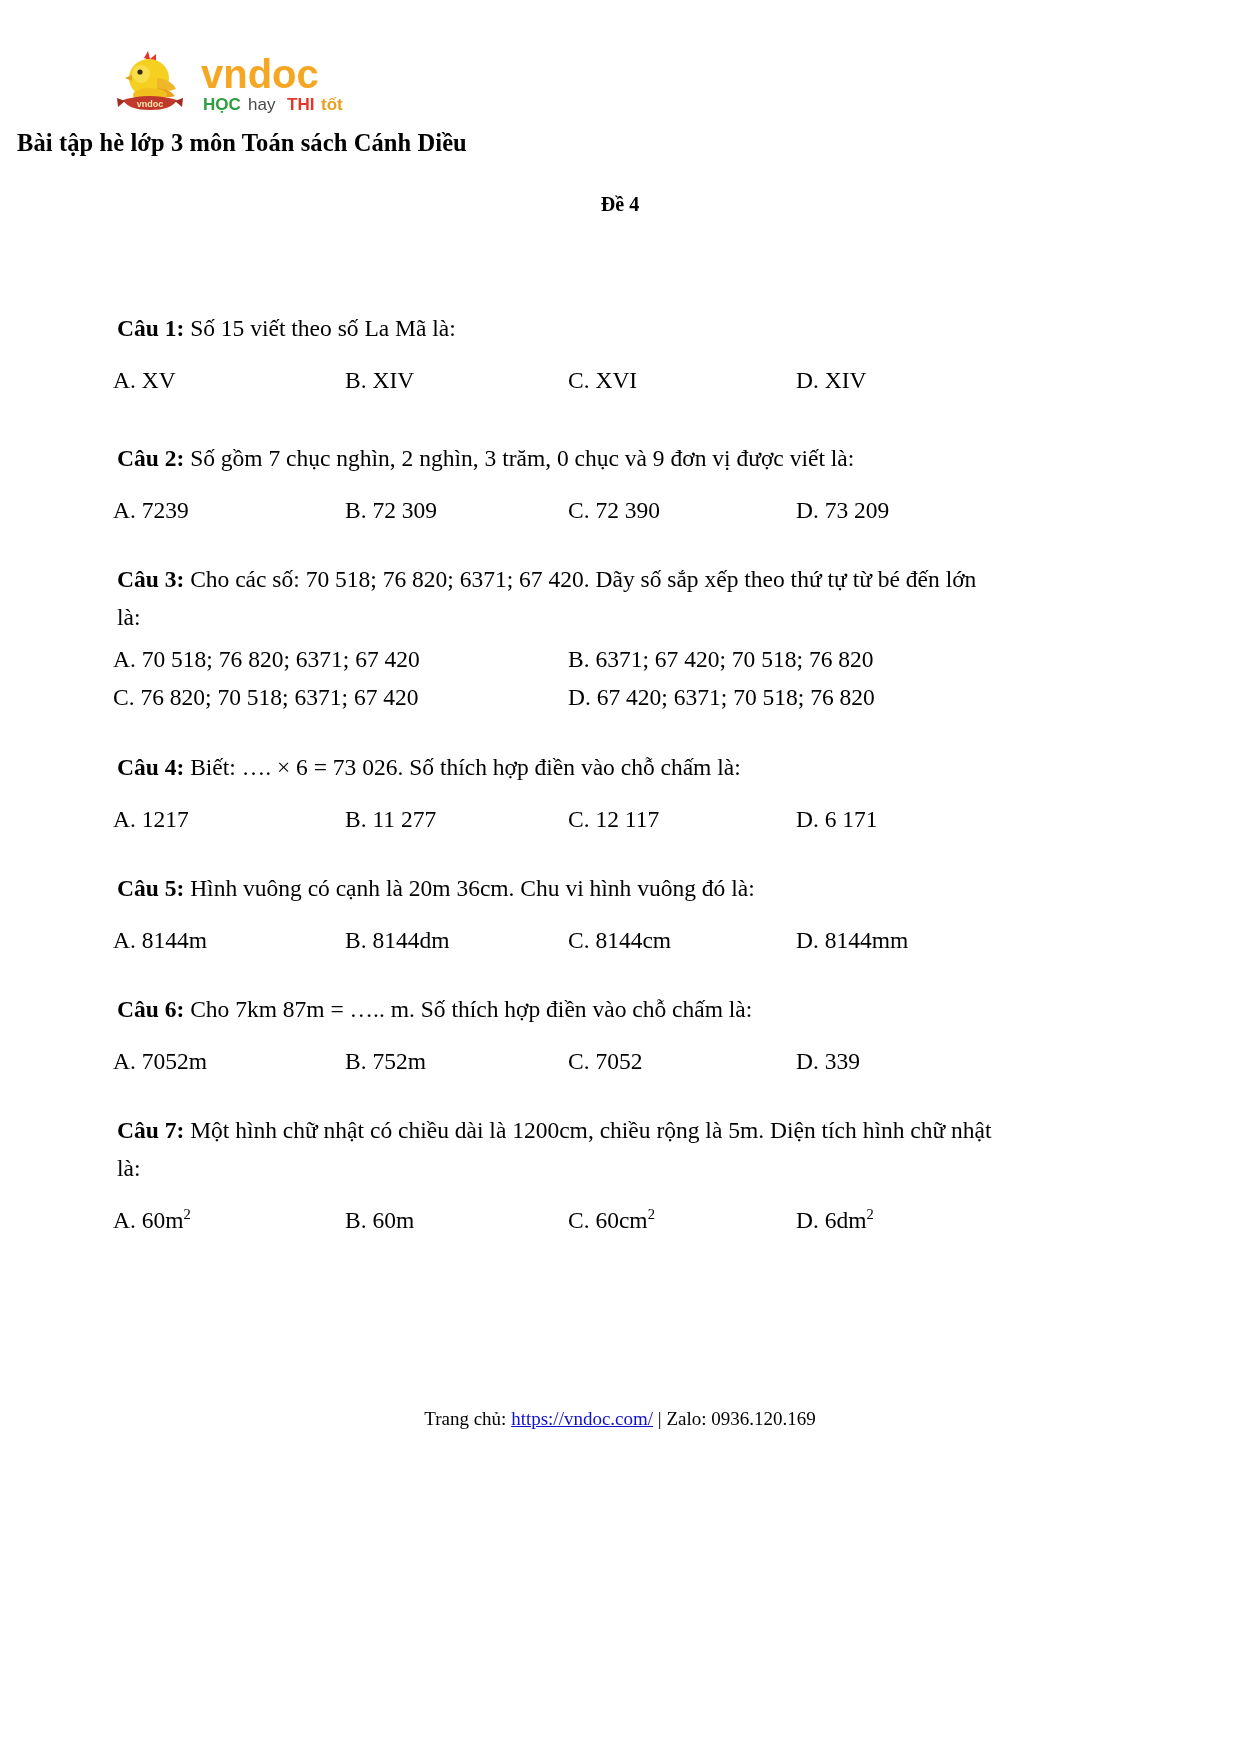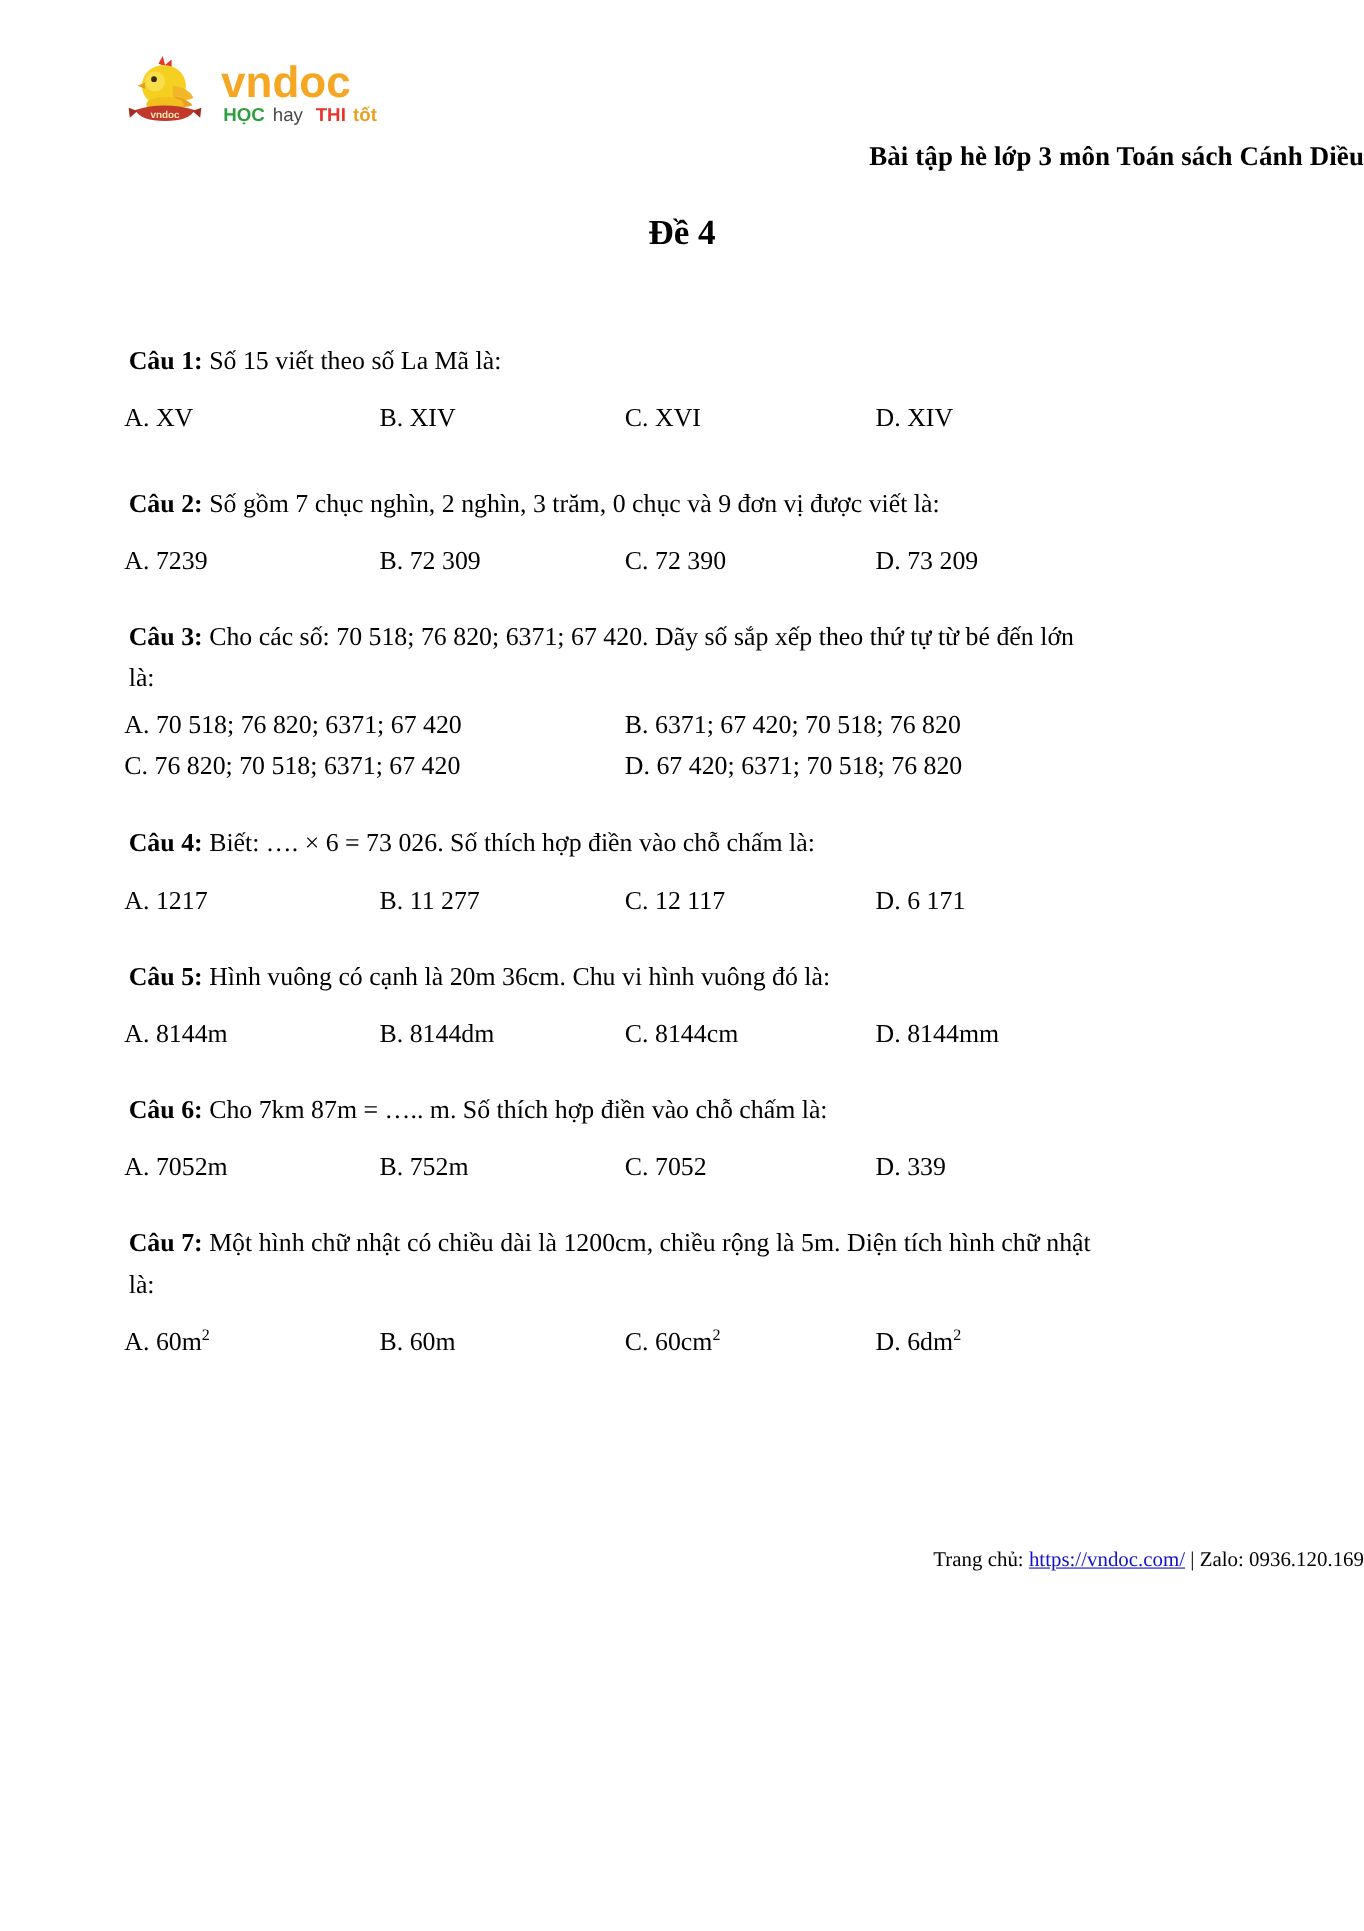--- a/index.html
+++ b/index.html
@@ -40,10 +40,11 @@
     left: 0;
     right: 0;
     top: 129px;
-    text-align: right;
+    text-align: left;
     font-size: 24.5px;
     font-weight: bold;
     letter-spacing: 0.1px;
+    padding-left: 17px;
   }
   .doc-subtitle {
     position: absolute;

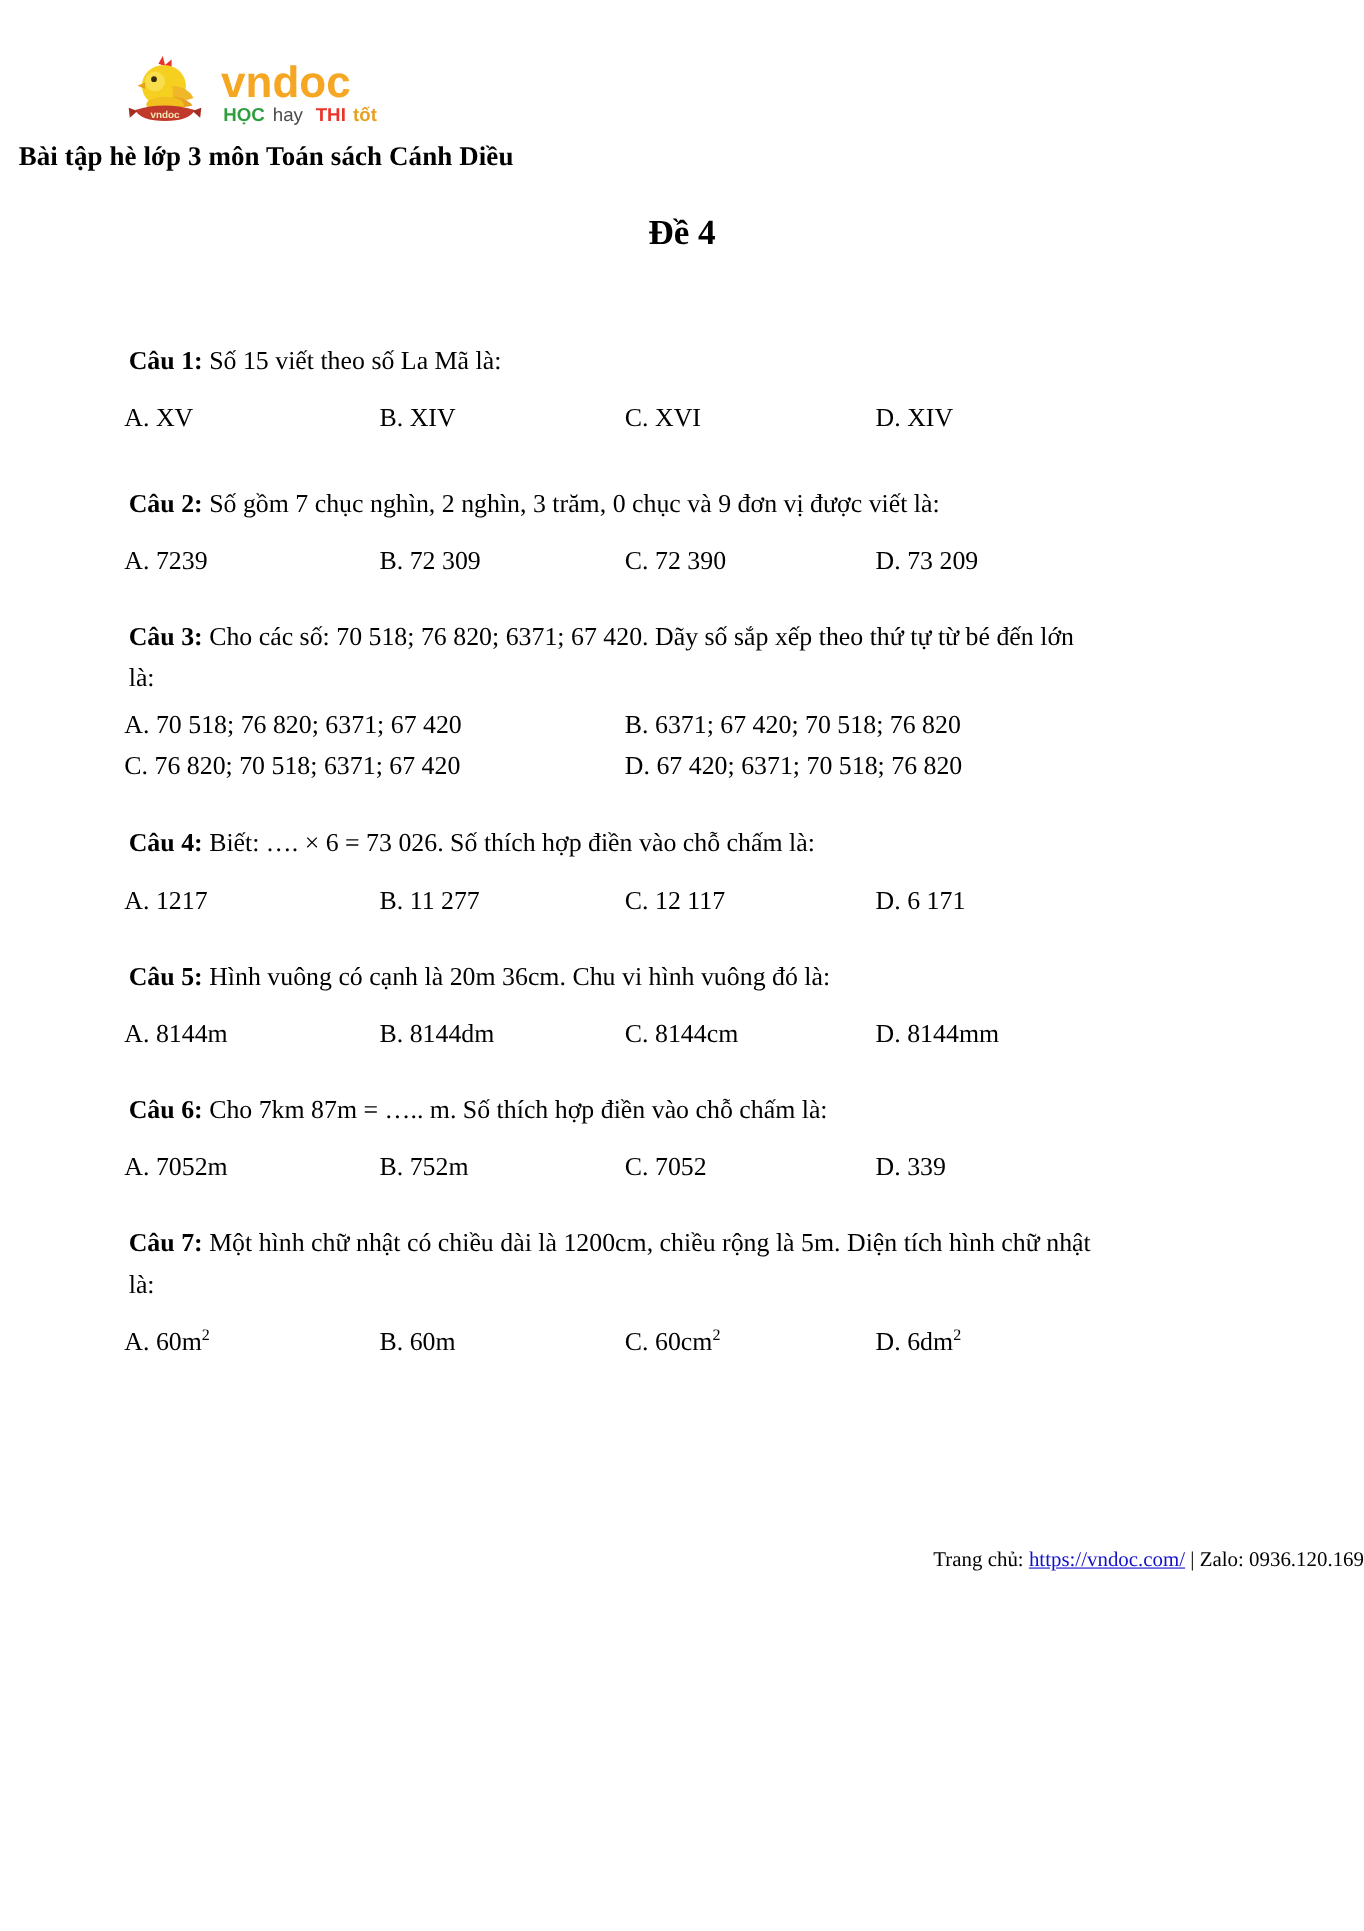--- a/index.html
+++ b/index.html
@@ -52,7 +52,7 @@
     right: 0;
     top: 193px;
     text-align: center;
-    font-size: 32px;
+    font-size: 20px;
     font-weight: bold;
   }
 

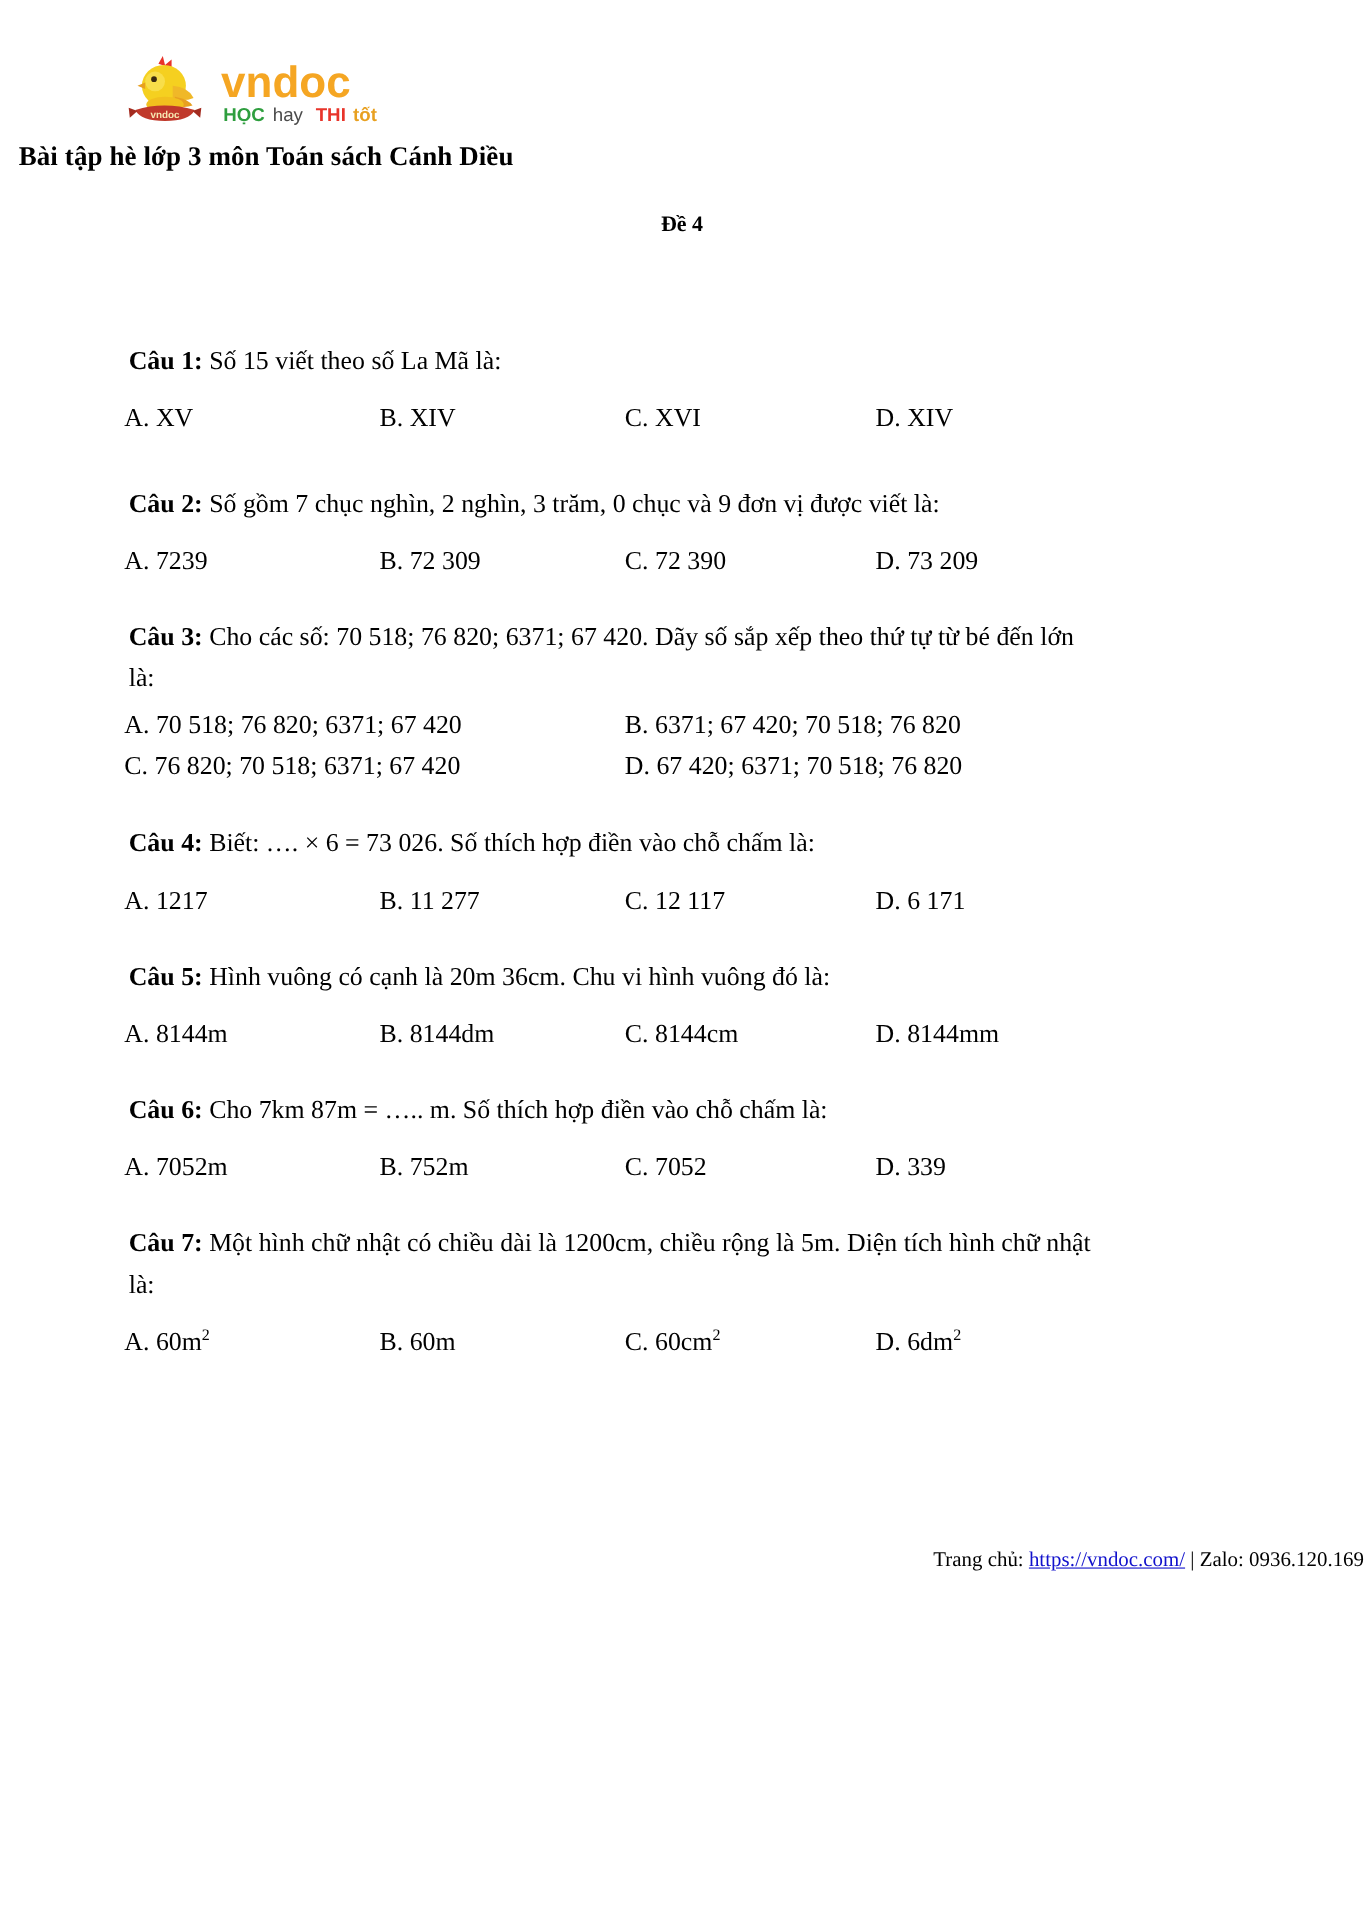--- a/index.html
+++ b/index.html
@@ -118,7 +118,7 @@
     left: 0;
     right: 0;
     top: 1408px;
-    text-align: right;
+    text-align: center;
     font-size: 19px;
     color: #000000;
   }

